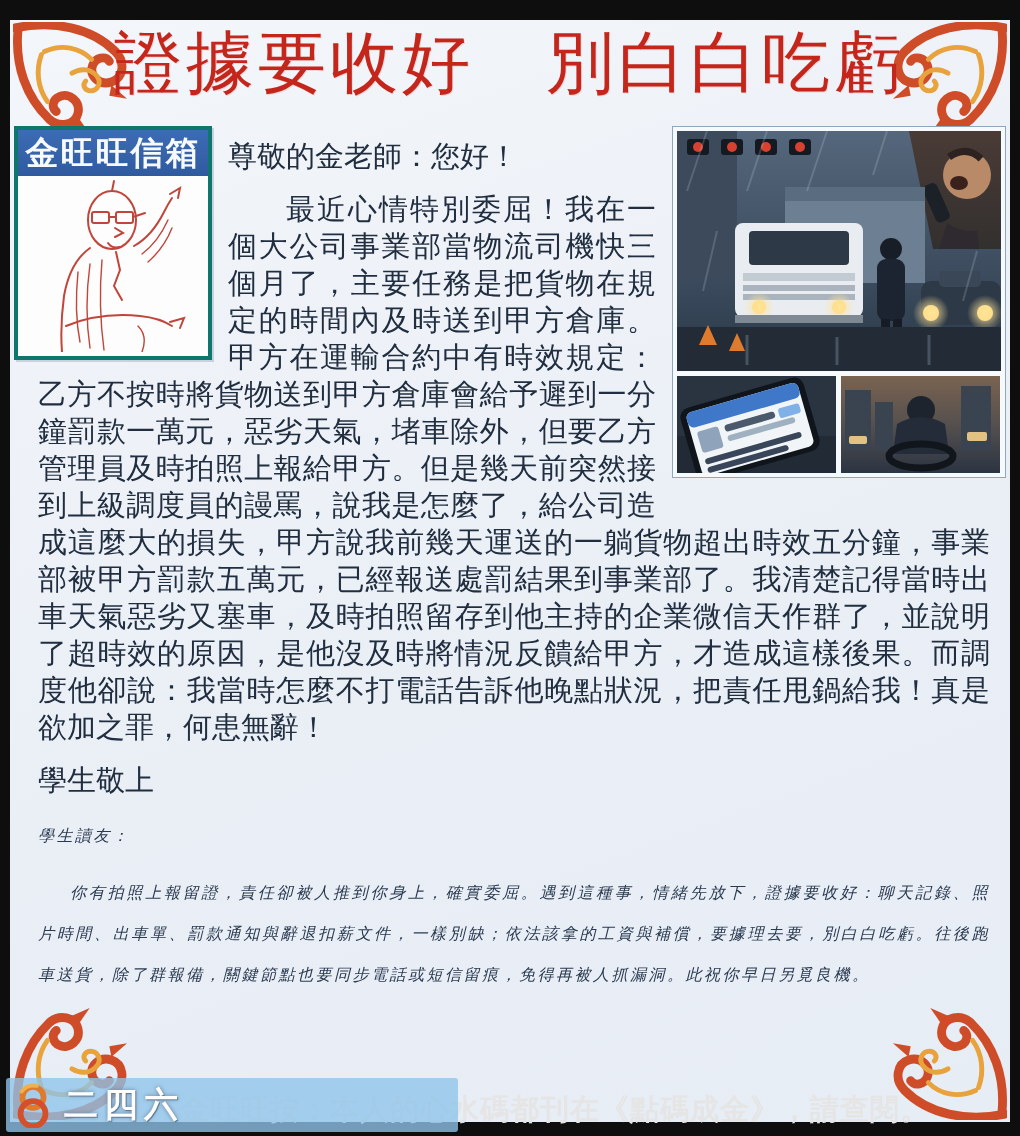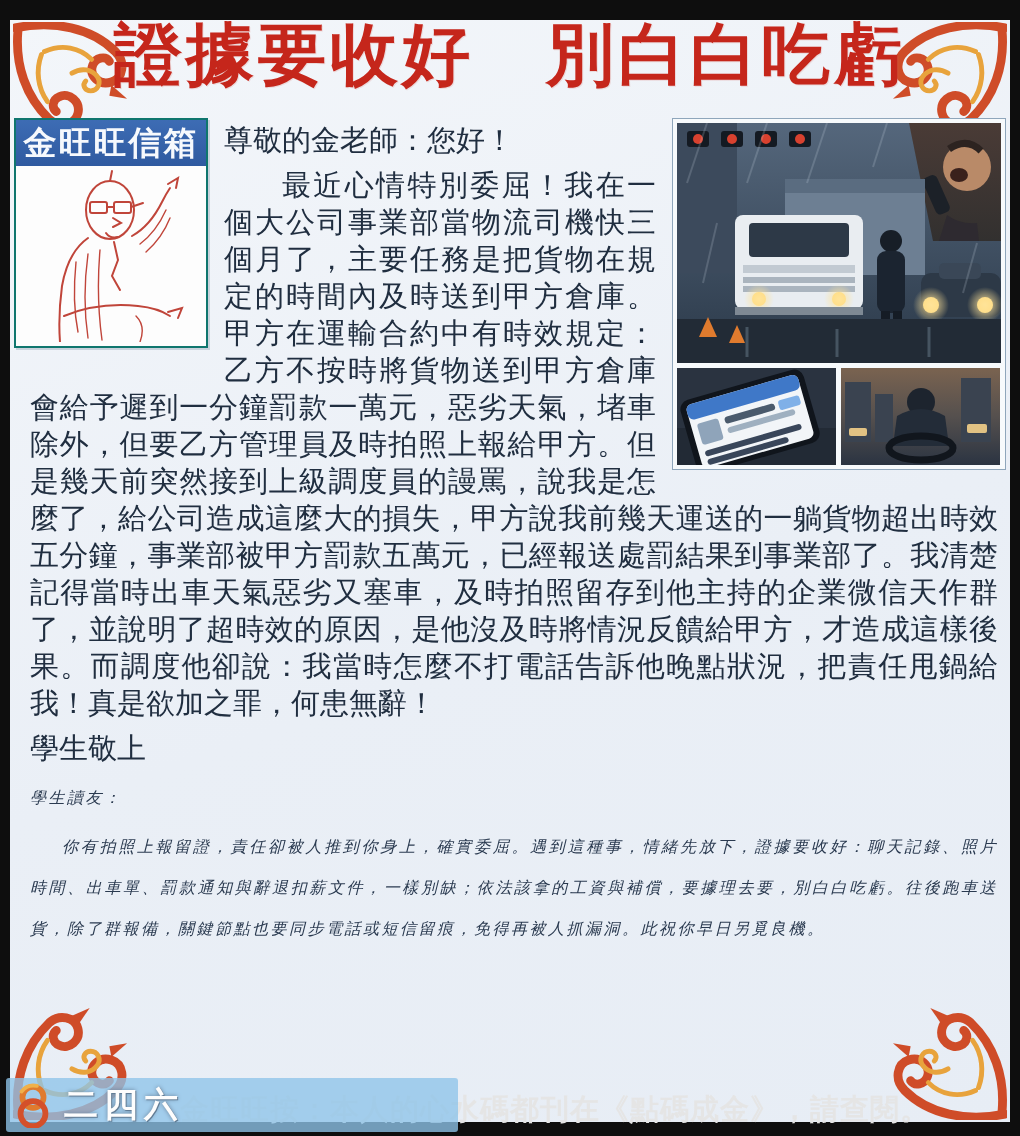--- a/index.html
+++ b/index.html
@@ -14,8 +14,8 @@
   .corner.bl{bottom:16px;left:13px;transform:scaleY(-1);z-index:1;}
   .corner.br{bottom:16px;right:13px;transform:scale(-1,-1);}
   
-  .title{position:relative;z-index:3;text-align:center;padding-top:10px;height:104px;
-         font-size:68px;font-weight:bold;color:#c5261b;letter-spacing:4px;
+  .title{position:relative;z-index:3;text-align:center;padding-top:18px;height:104px;
+         font-size:68px;font-weight:normal;color:#c5261b;letter-spacing:4px;
          text-shadow:1px 1px 0 #d9726a33;white-space:nowrap;}
   
   .content{position:relative;z-index:3;padding:0 14px;height:944px;overflow:hidden;

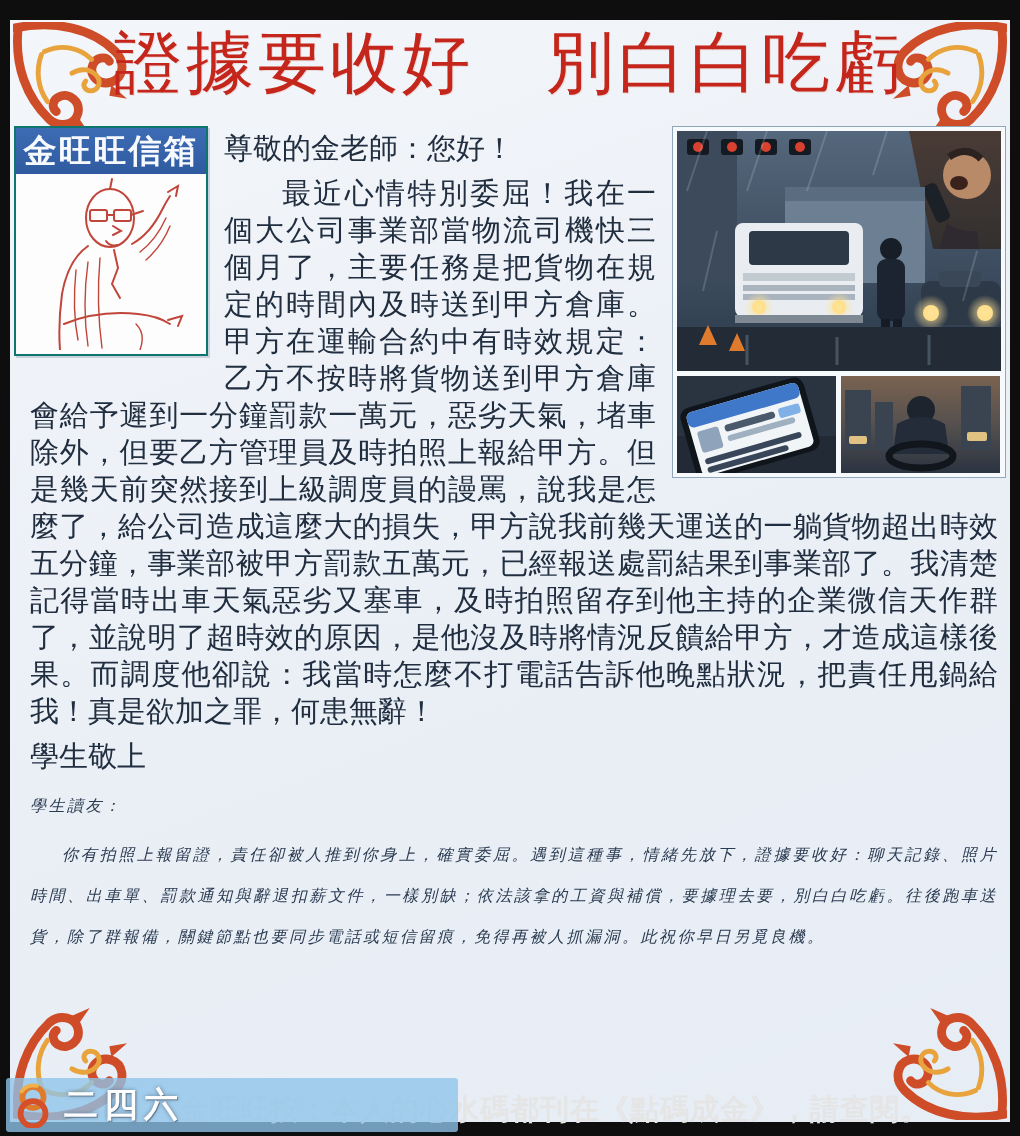--- a/index.html
+++ b/index.html
@@ -22,7 +22,7 @@
            font-size:29px;line-height:37px;color:#202e40;text-align:justify;}
   
   .mailbox{float:left;width:190px;height:226px;margin:4px 16px 8px 0;background:#fdfdfd;
-           border:2px solid #0f766e;box-shadow:2px 2px 0 #c9d2dc;}
+           border:4px solid #0f766e;box-shadow:2px 2px 0 #c9d2dc;}
   .mailbox-banner{height:46px;background:linear-gradient(#3d6cb4,#2f5aa0);color:#f6f9fd;
            font-family:"Liberation Sans","DejaVu Sans",sans-serif;font-weight:bold;
            font-size:33px;line-height:46px;text-align:center;letter-spacing:2px;}

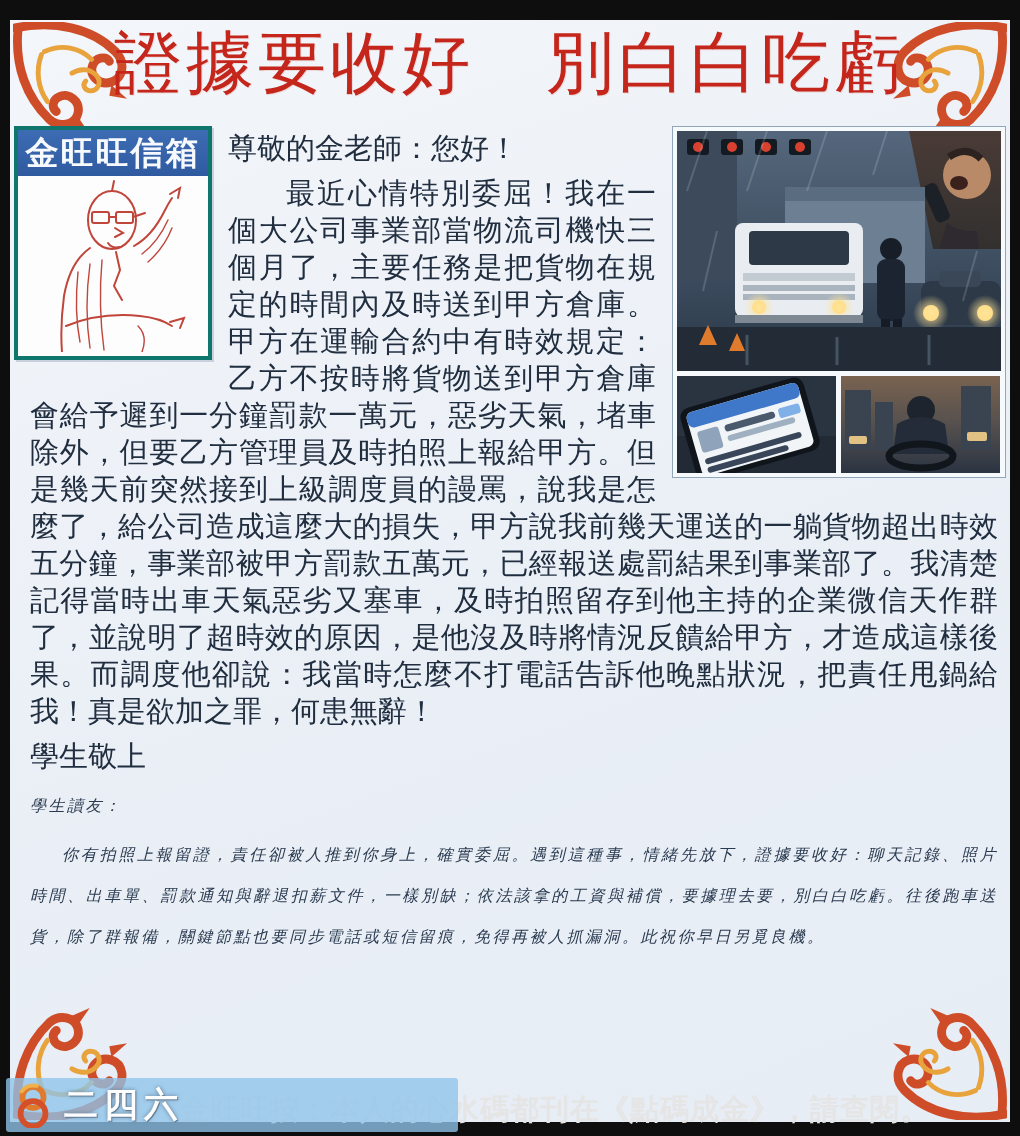--- a/index.html
+++ b/index.html
@@ -33,7 +33,7 @@
   .illo-top{display:block;width:324px;height:240px;}
   .illo-row{margin-top:5px;display:flex;gap:5px;}
   .illo-small{display:block;width:159px;height:97px;}
-  p{margin:8px;padding-left:8px;}
+  p{margin:16px;padding-left:8px;}
   .indent{text-indent:2em;}
   .sig-line{text-align:left;padding-right:70px;margin-top:6px;}
   

